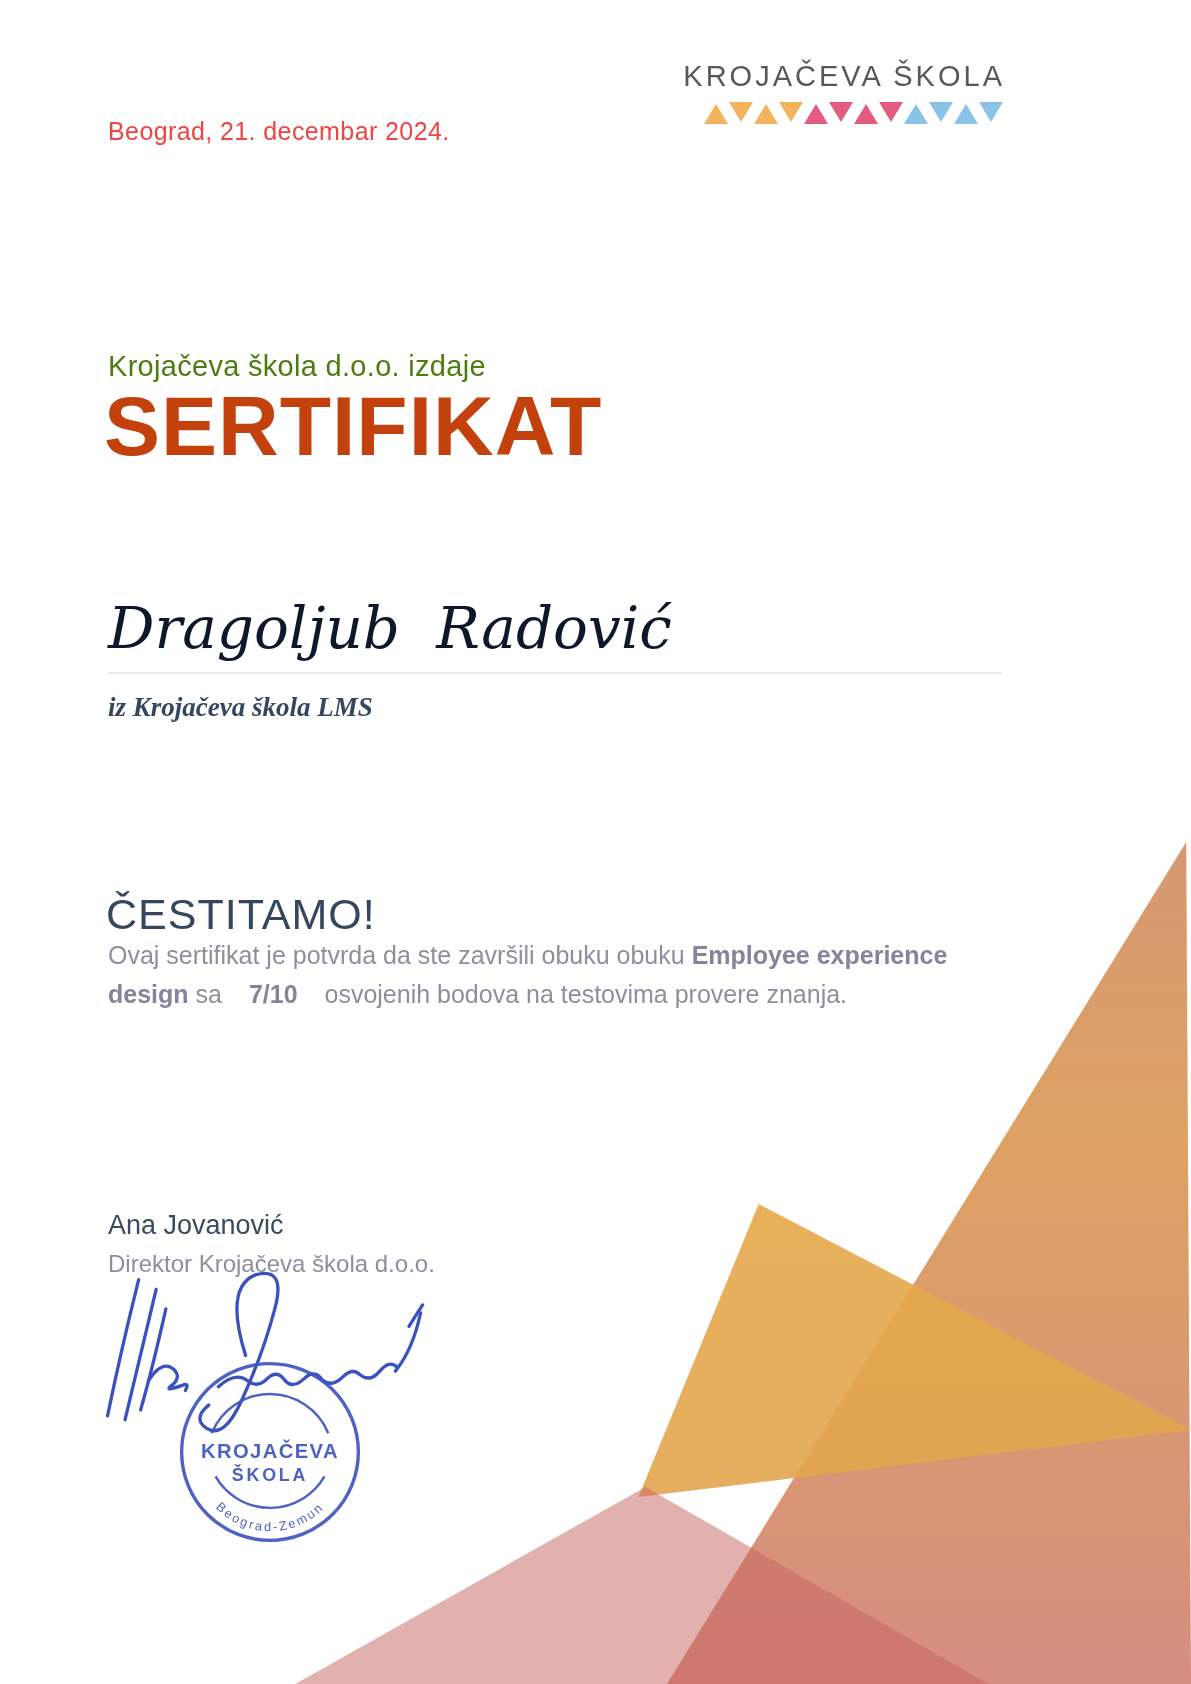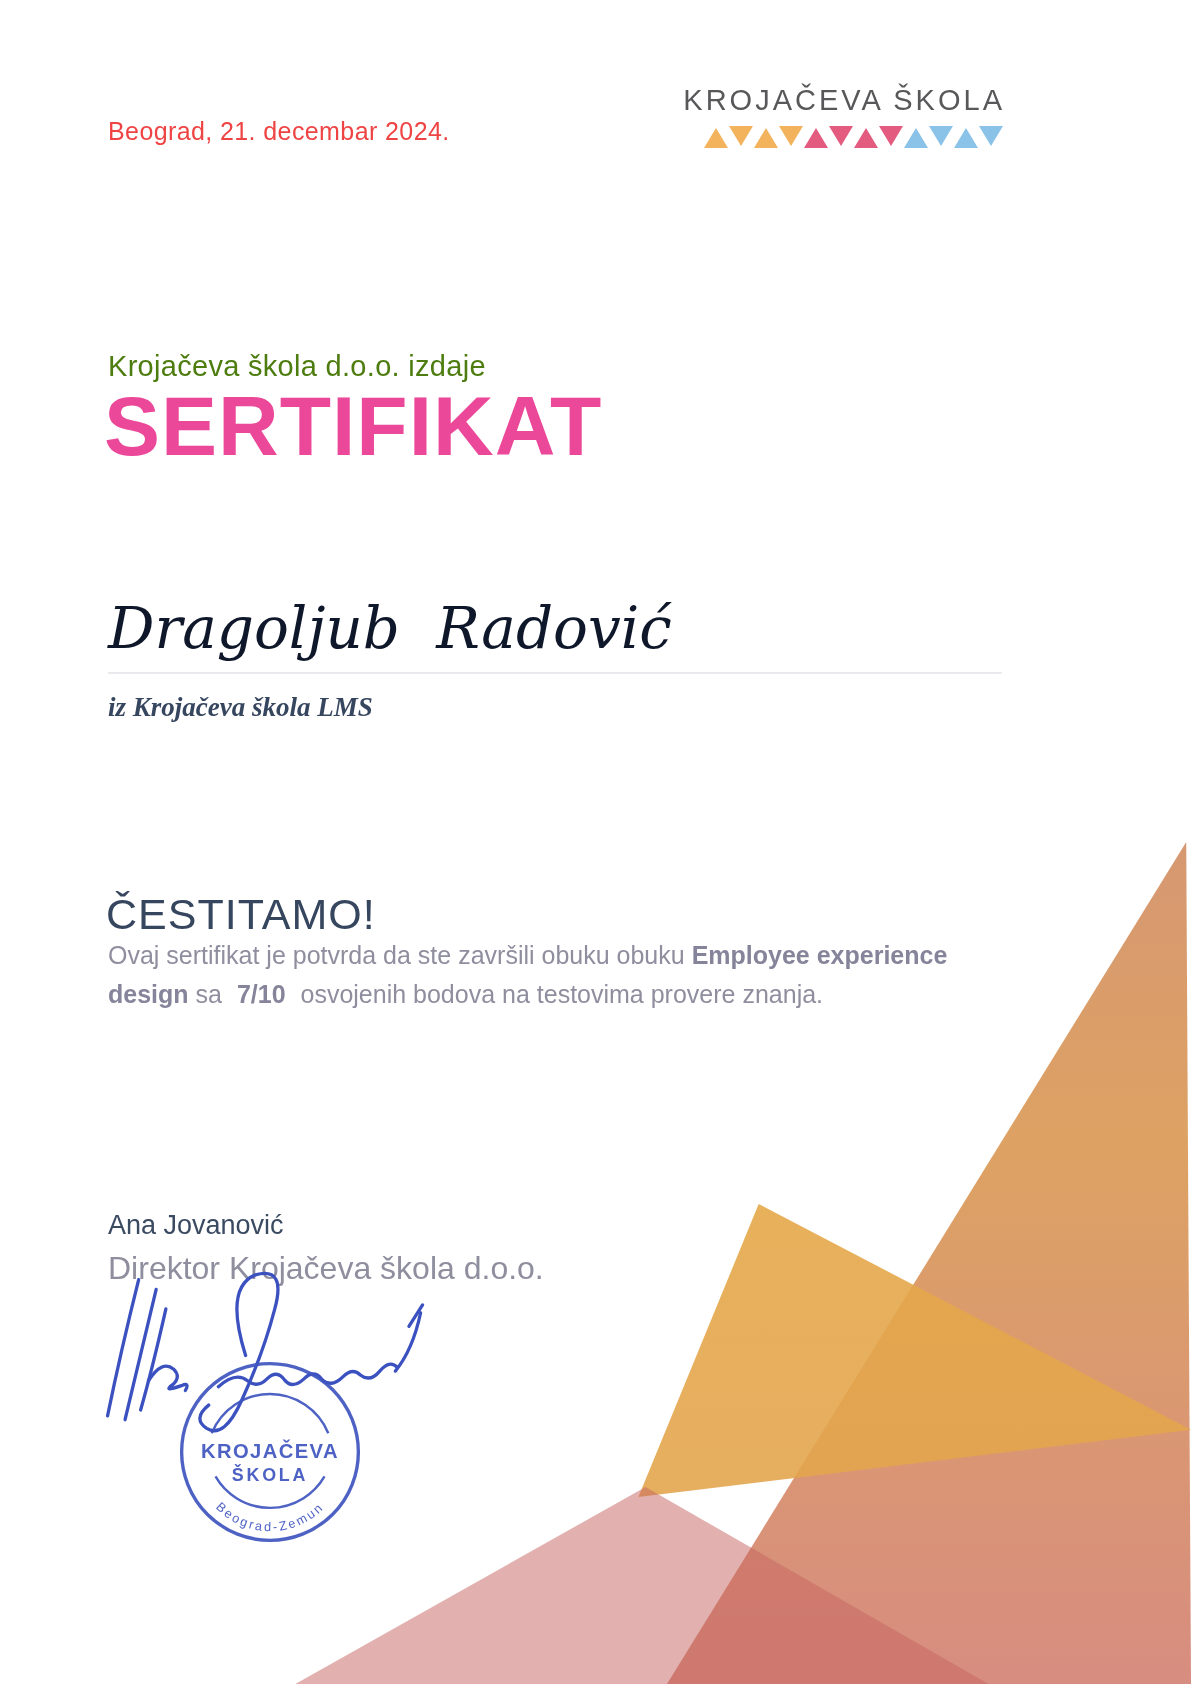--- a/index.html
+++ b/index.html
@@ -35,7 +35,6 @@
   .logo-text{
     font-size:29px;color:#58585b;letter-spacing:3px;font-weight:400;
     white-space:nowrap;
-    margin-top:24px;
   }
   .logo-band{
     display:flex;align-items:stretch;height:22px;margin-top:9px;

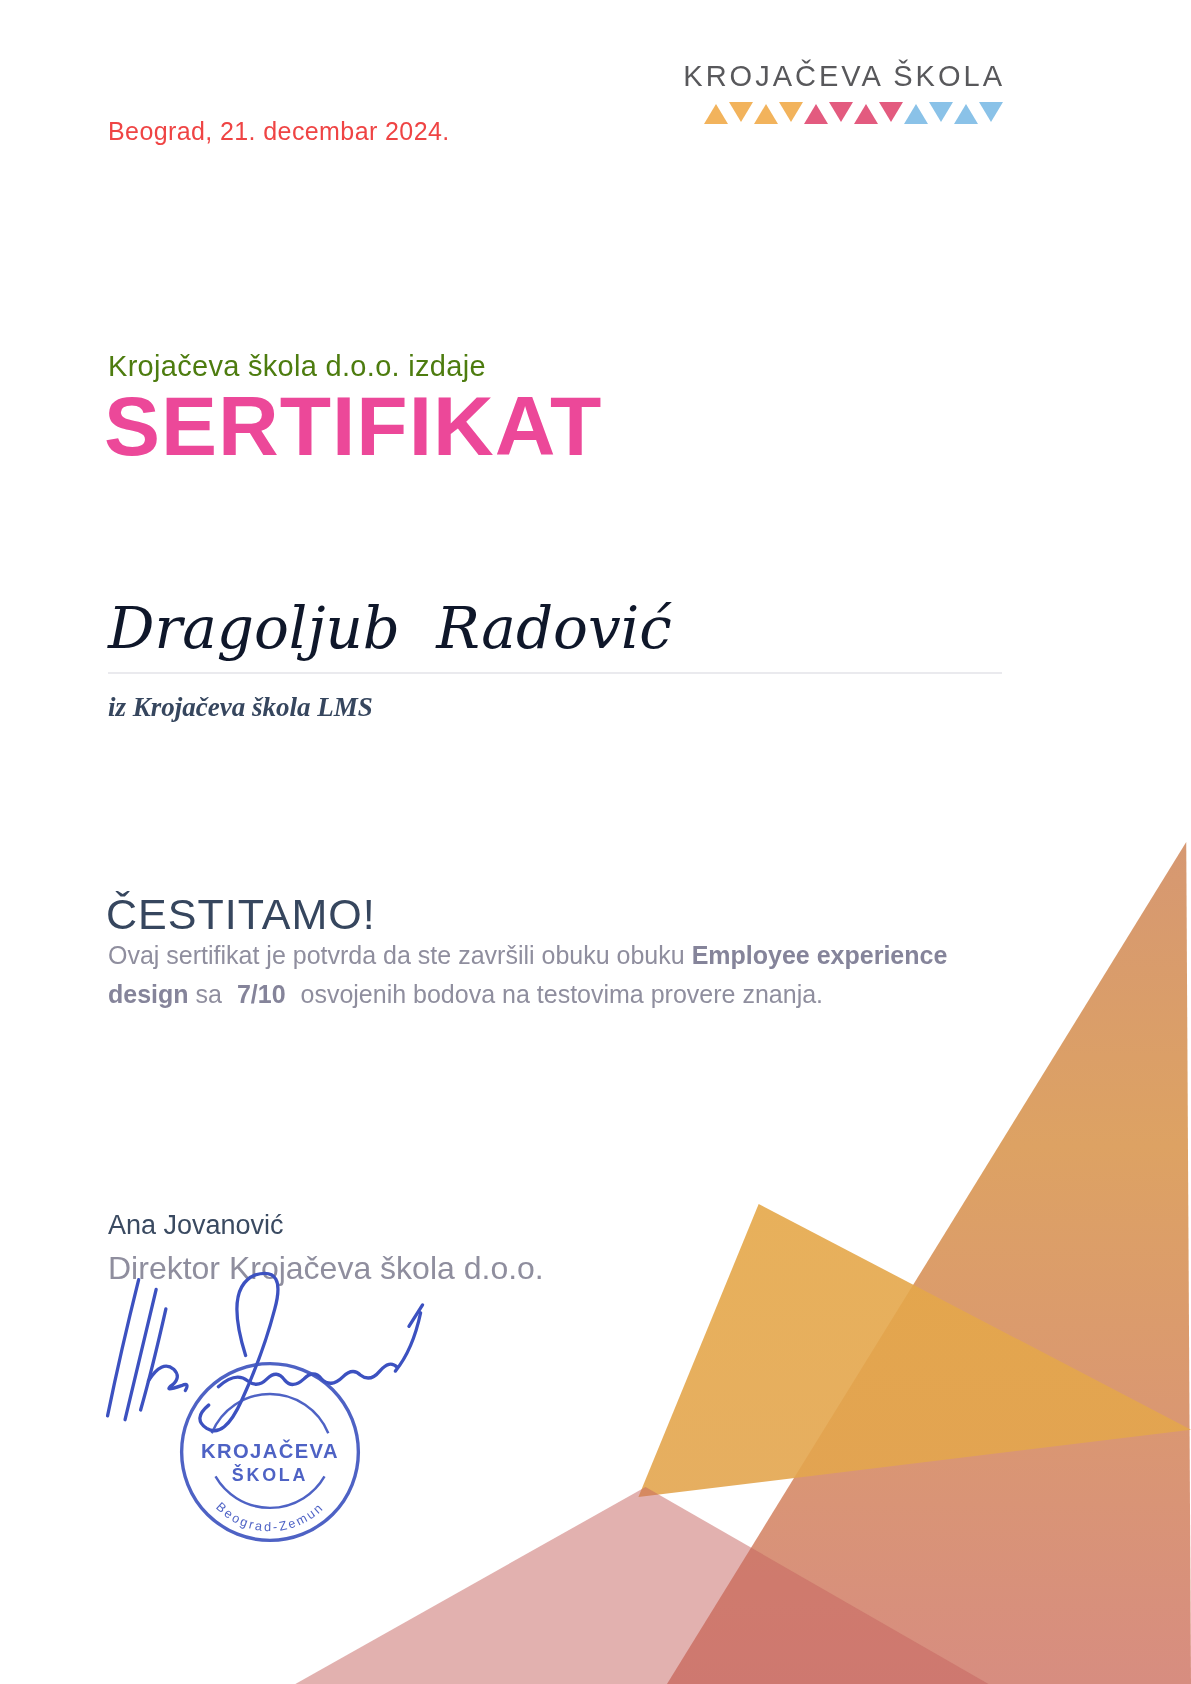--- a/index.html
+++ b/index.html
@@ -50,7 +50,7 @@
   }
   .title{
     position:absolute;left:104px;top:378px;
-    font-size:84px;font-weight:bold;color:#ec4899;letter-spacing:1px;
+    font-size:84px;font-weight:bold;color:#c2410c;letter-spacing:1px;
   }
   
   .name{

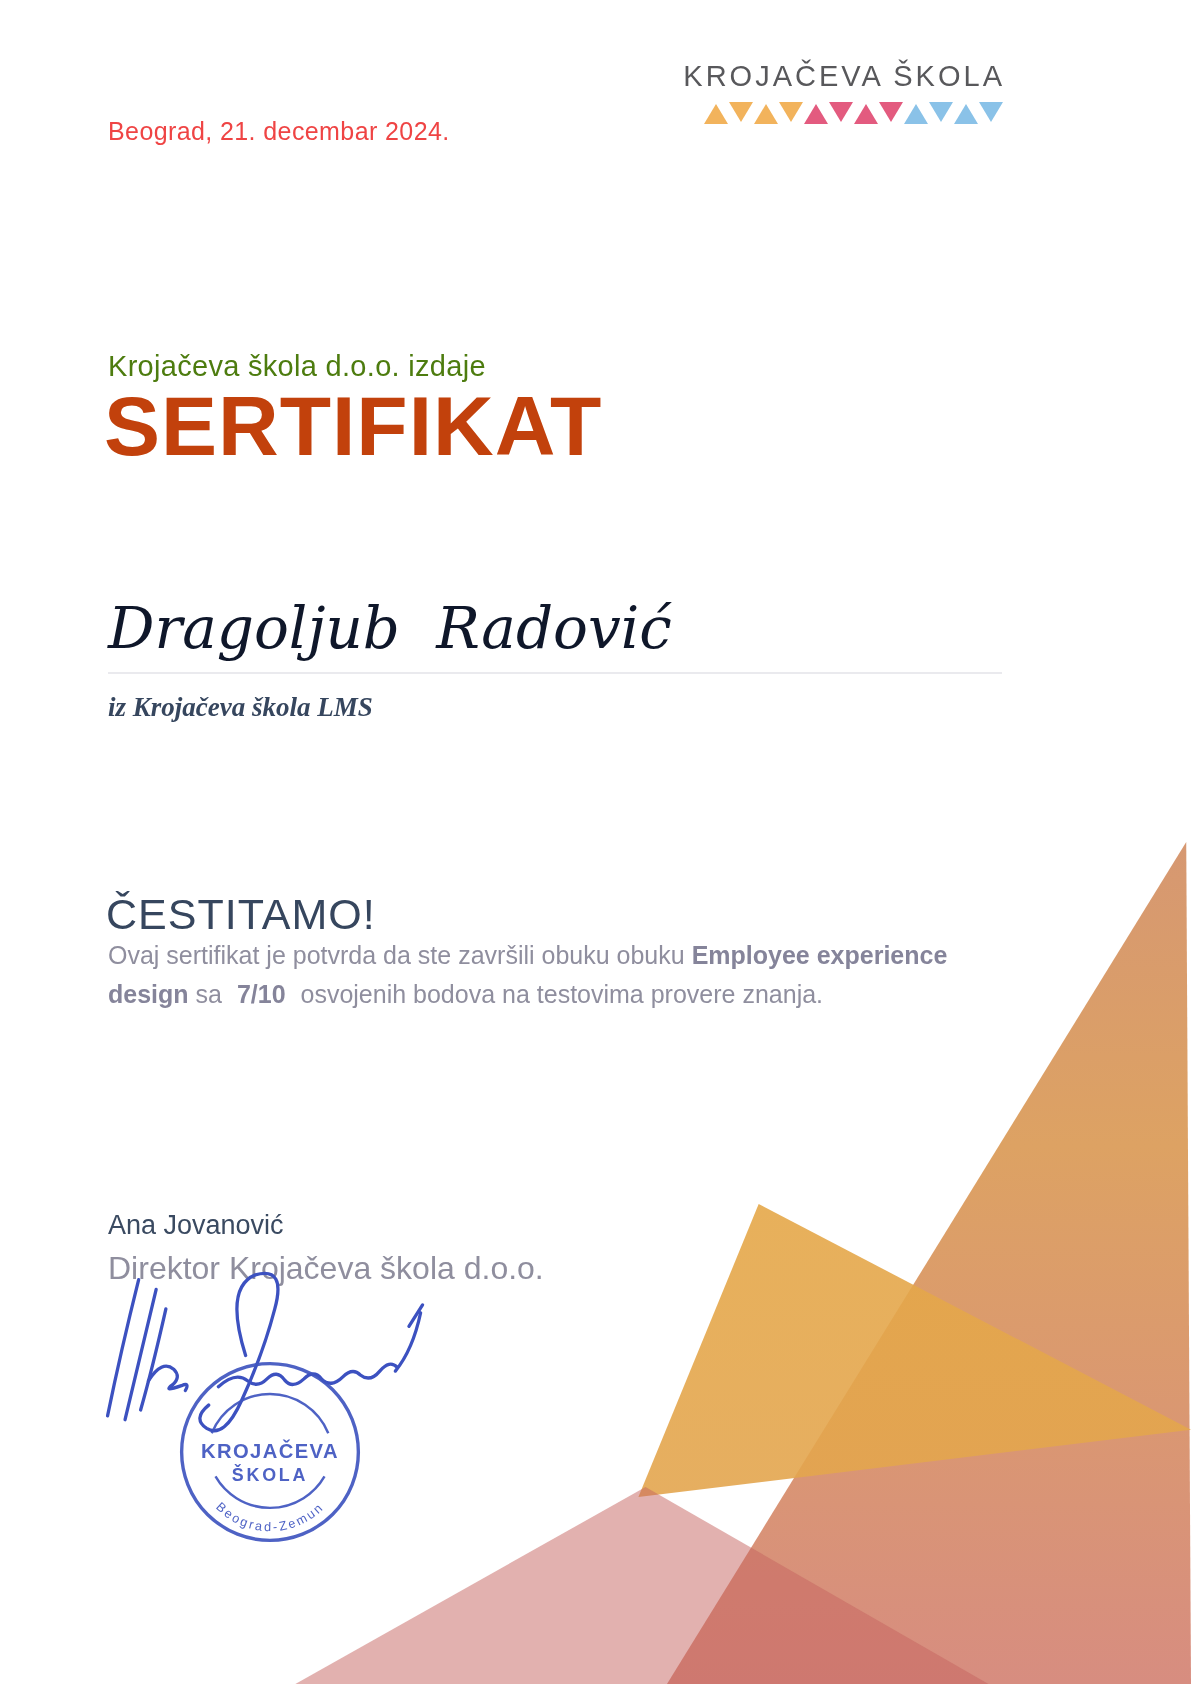--- a/index.html
+++ b/index.html
@@ -76,7 +76,7 @@
     font-size:25px;line-height:39px;color:#8f8e9e;
   }
   .body-text b{font-weight:bold;color:#85849a;}
-  .body-text .score{margin:0 8px;}
+  .body-text .score{margin:0 20px;}
   
   .sig-name{
     position:absolute;left:108px;top:1210px;

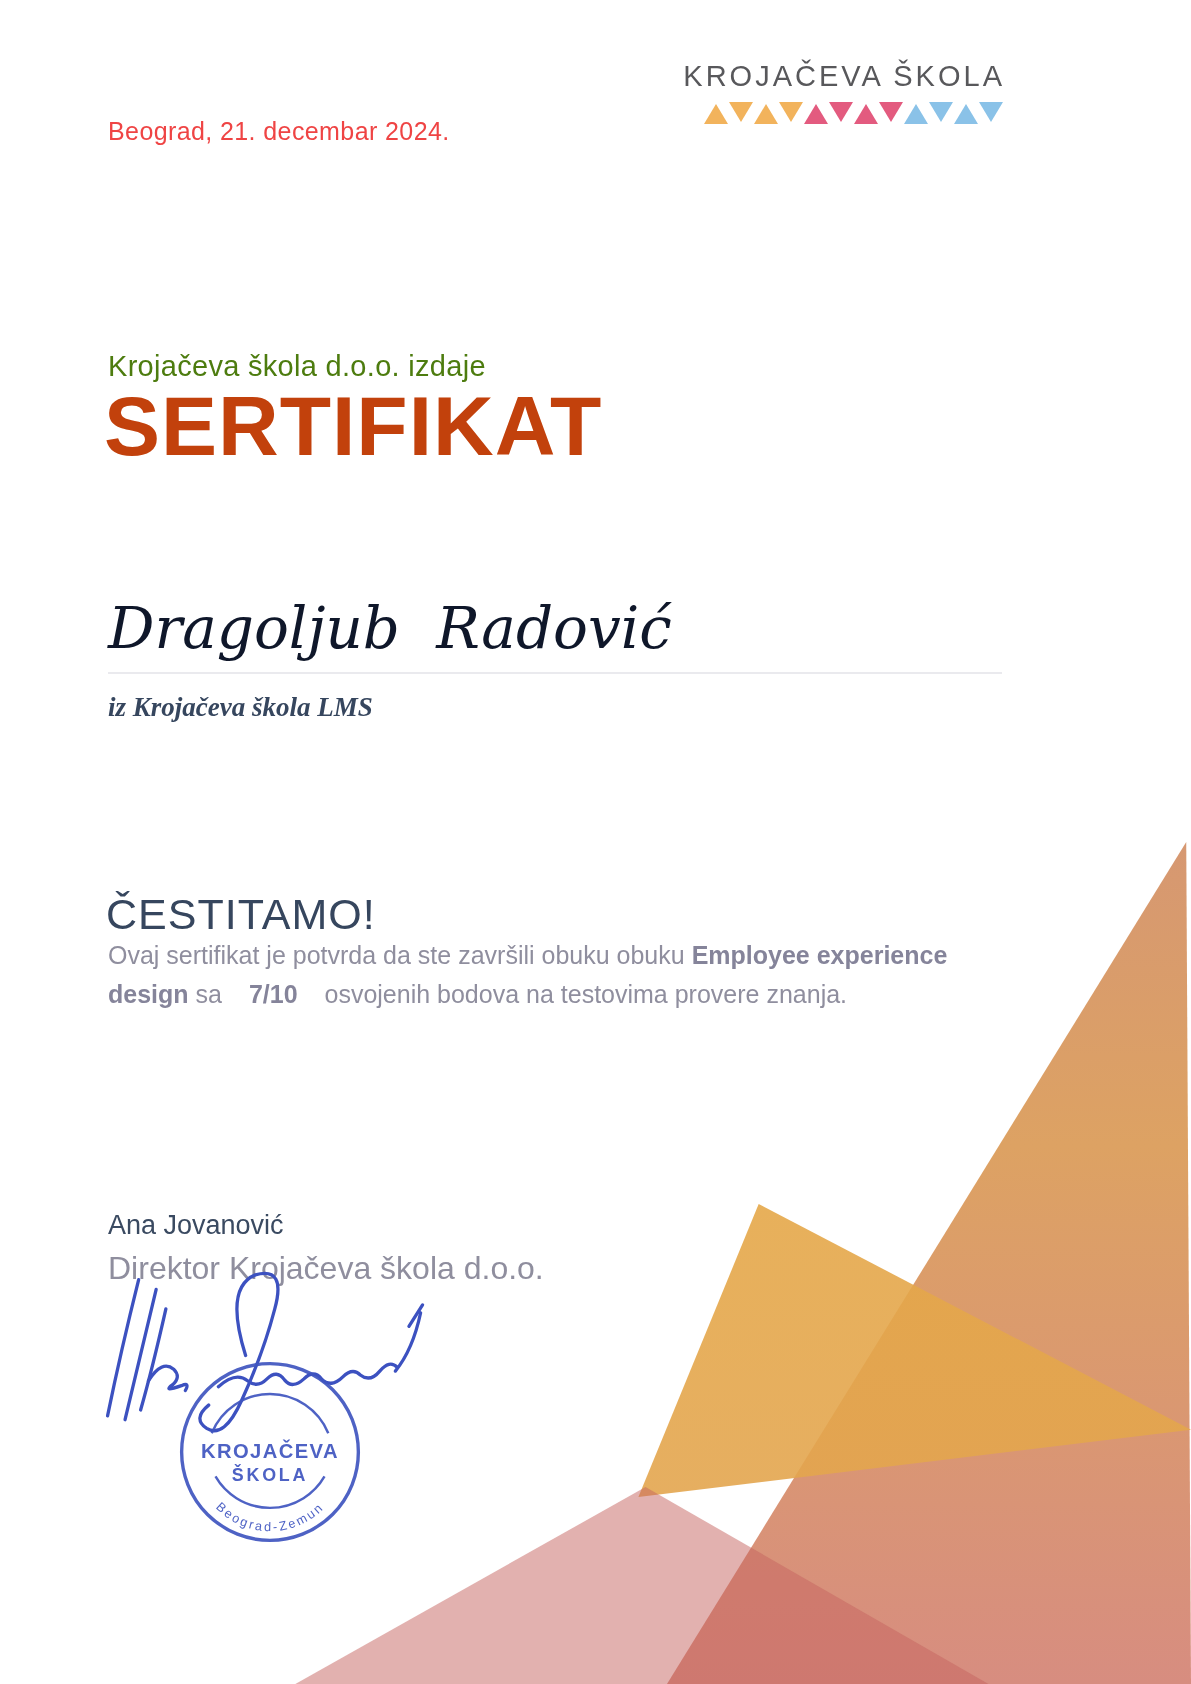--- a/index.html
+++ b/index.html
@@ -84,7 +84,7 @@
   }
   .sig-title{
     position:absolute;left:108px;top:1250px;
-    font-size:32px;color:#8f8e9e;
+    font-size:24px;color:#8f8e9e;
   }
   .signature{position:absolute;left:92px;top:1262px;width:350px;height:190px;}
   .stamp{position:absolute;left:176px;top:1358px;width:188px;height:188px;opacity:.92;}

